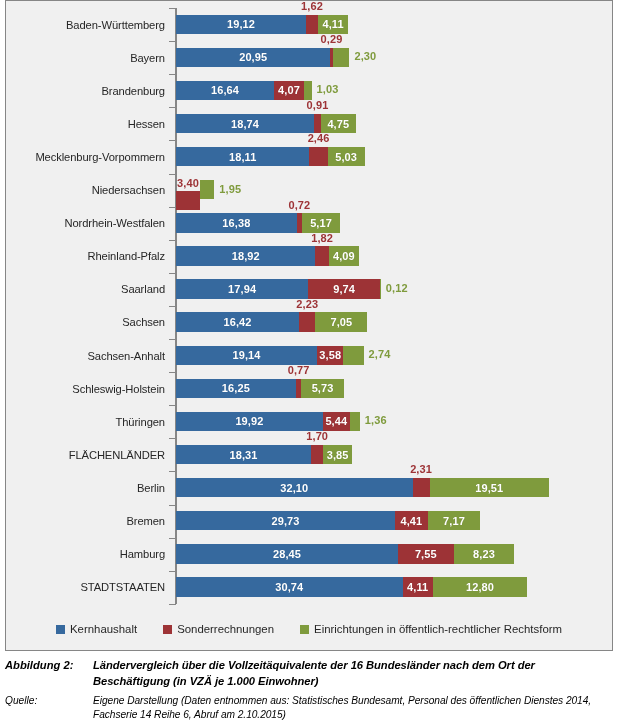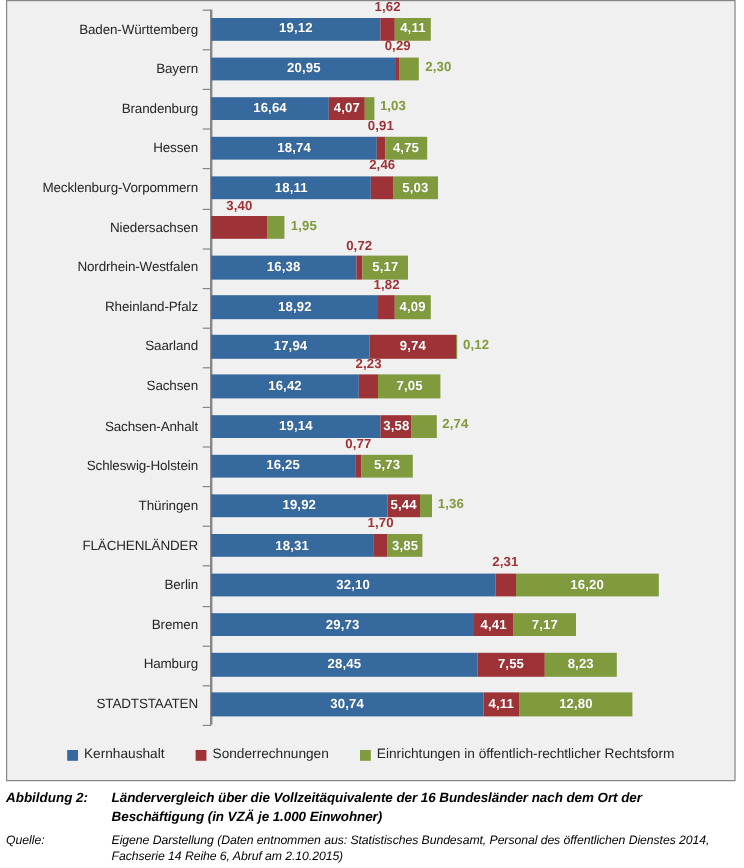--- a/index.html
+++ b/index.html
@@ -113,7 +113,7 @@
           <div class="row" style="top: 7px;">
             <div class="cat-label">Baden-Württemberg</div>
             <div class="bar-track">
-              <div class="seg blue" style="width: 141px;">
+              <div class="seg blue" style="width: 130px;">
                 <span class="seg-lbl-in">19,12</span>
               </div>
               <div class="seg red" style="width: 11.9394px;">

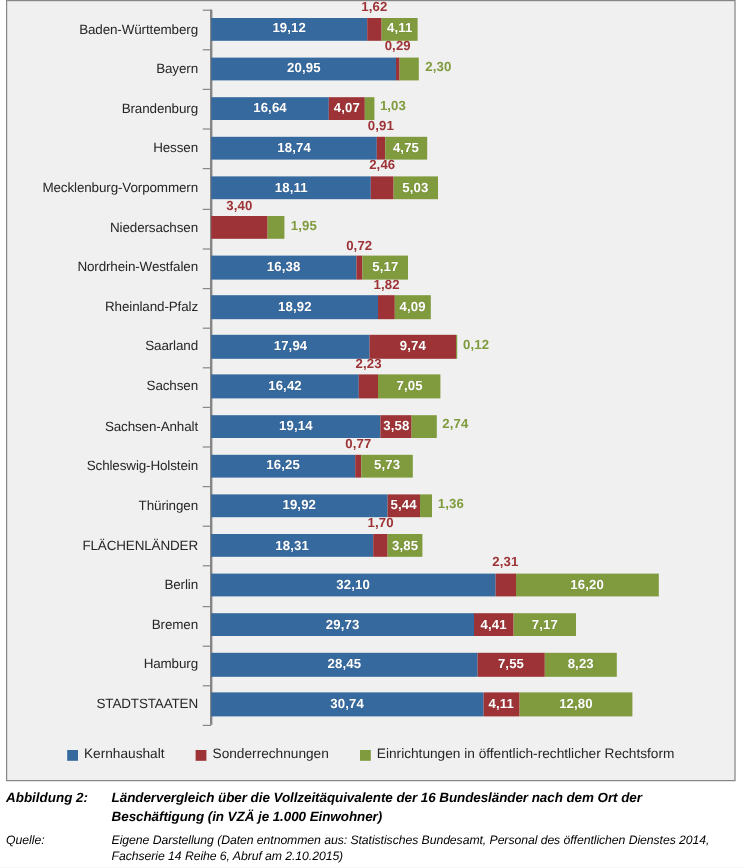--- a/index.html
+++ b/index.html
@@ -183,7 +183,7 @@
           <div class="row" style="top: 172.5px;">
             <div class="cat-label">Niedersachsen</div>
             <div class="bar-track">
-              <div class="seg red" style="width: 47px;">
+              <div class="seg red" style="width: 24px; margin-top: 11px;">
                 <span class="seg-lbl-out red">3,40</span>
               </div>
               <div class="seg green" style="width: 14.3715px;">

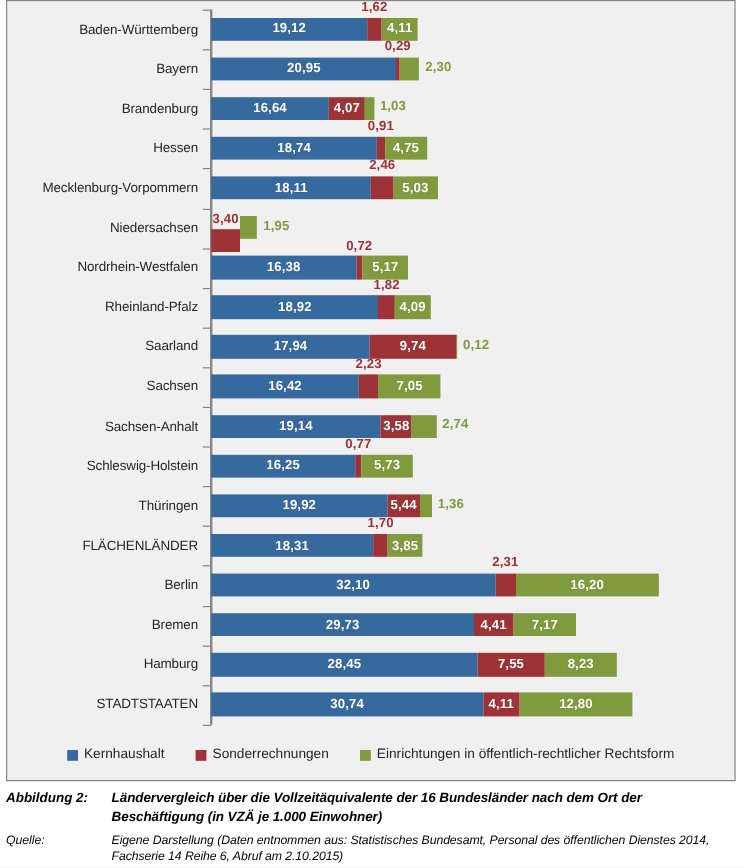--- a/index.html
+++ b/index.html
@@ -313,7 +313,7 @@
                 <span class="seg-lbl-out red">2,31</span>
               </div>
               <div class="seg green" style="width: 119.394px;">
-                <span class="seg-lbl-in">16,20</span>
+                <span class="seg-lbl-in">19,51</span>
               </div>
             </div>
           </div>

